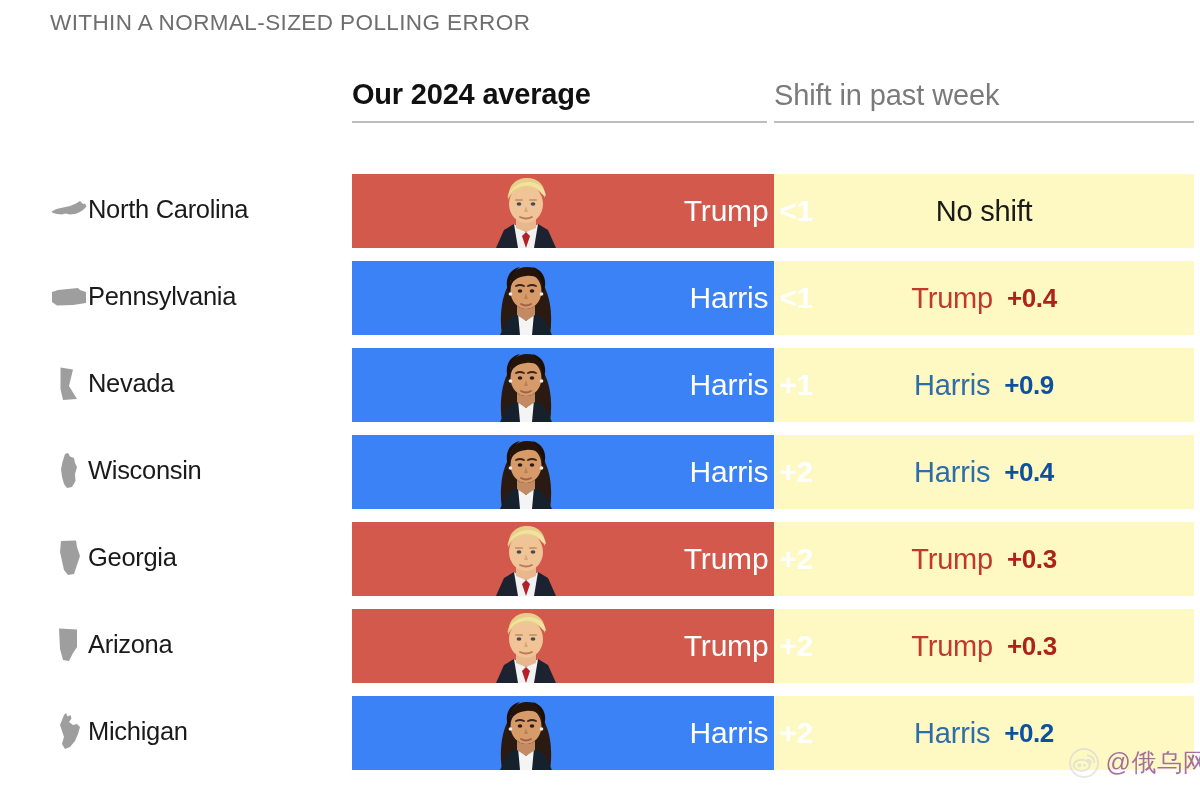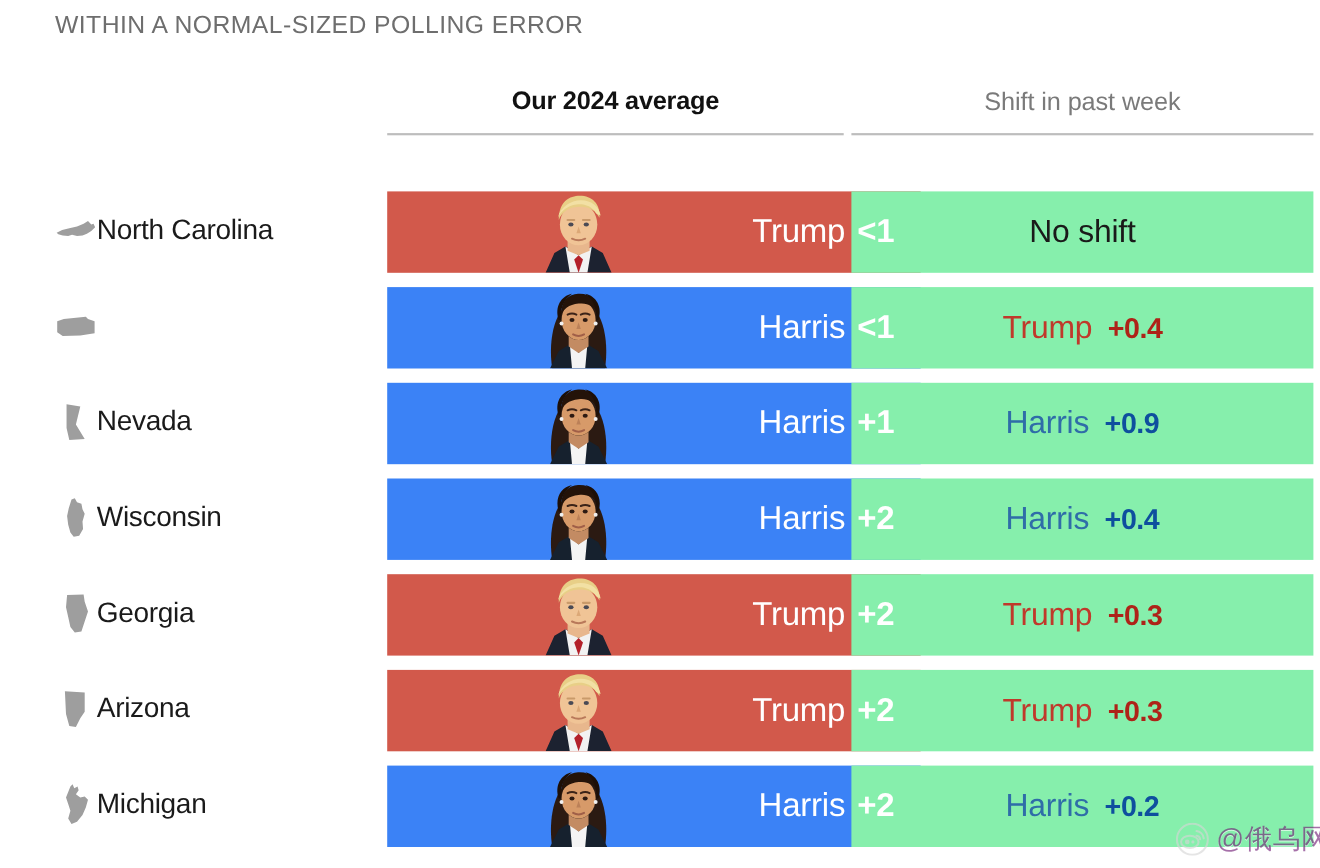--- a/index.html
+++ b/index.html
@@ -43,8 +43,7 @@
   }
   .hdr {
     position: absolute;
-    text-align: center;
-    font-size: 23px;
+    font-size: 29px;
     white-space: nowrap;
   }
   .hdr-avg {

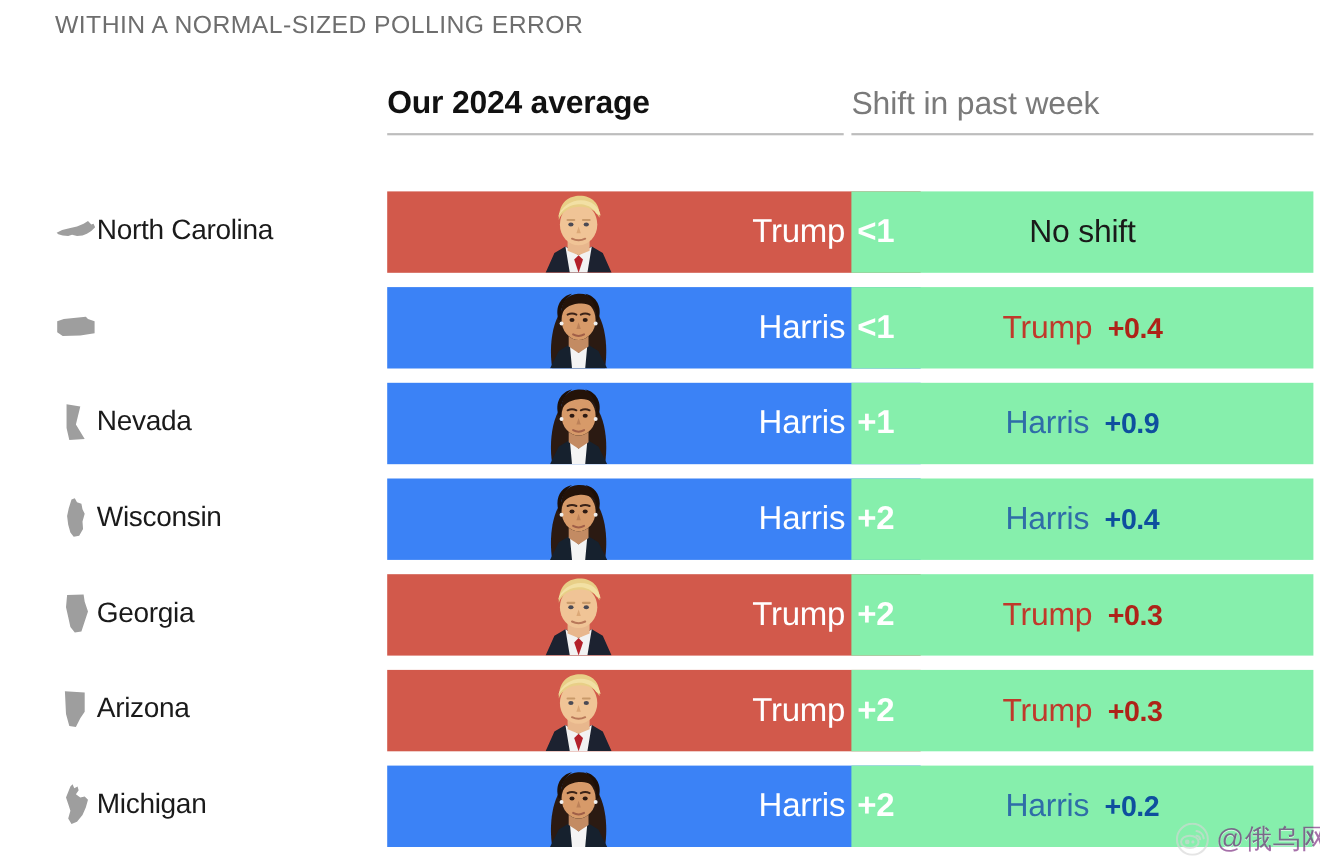--- a/index.html
+++ b/index.html
@@ -163,7 +163,7 @@
     top: 8px;
     width: 420px;
     height: 74px;
-    background: #86efac;
+    background: #fef9c3;
     display: flex;
     align-items: center;
     justify-content: center;

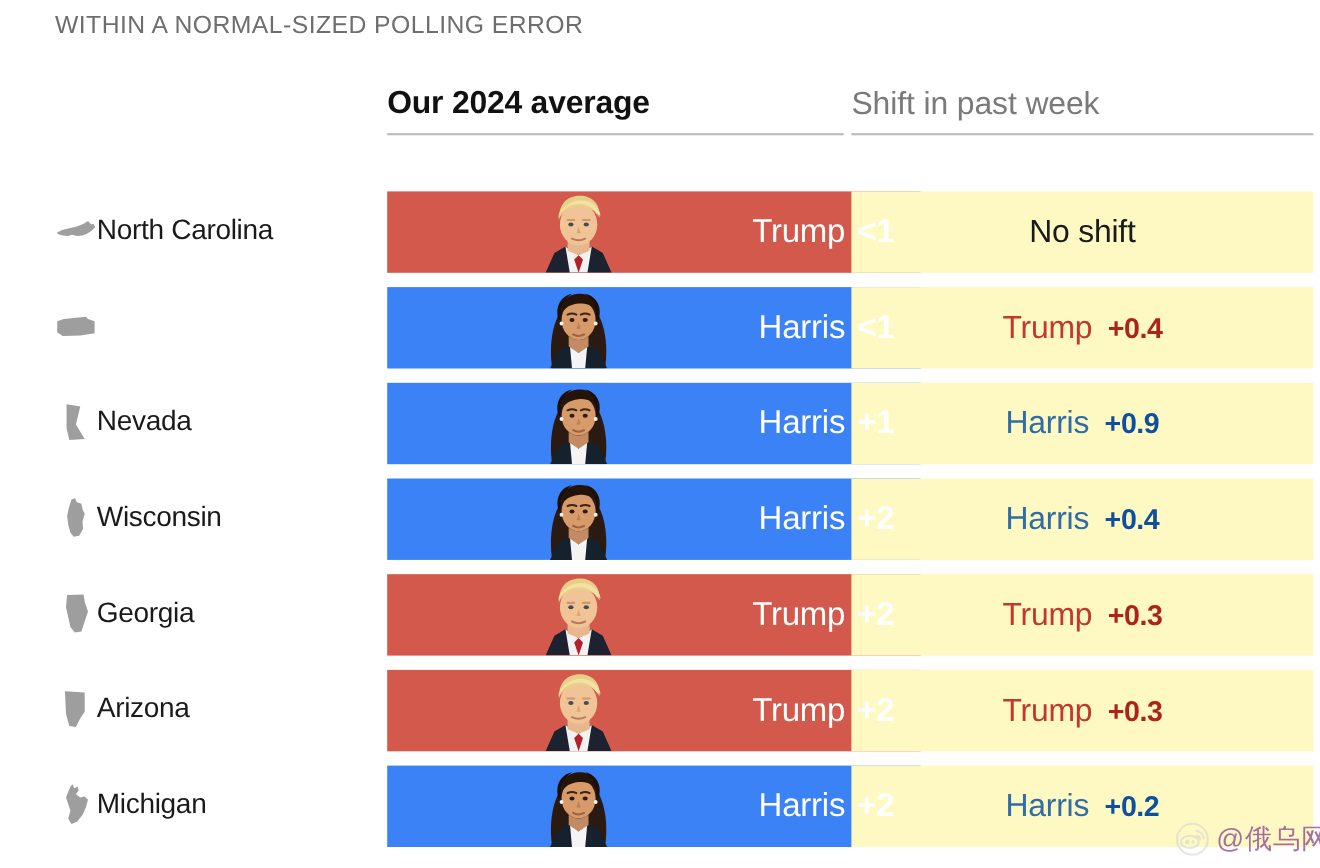--- a/index.html
+++ b/index.html
@@ -263,6 +263,7 @@
               <path fill="#9e9e9e" d="M2 14 L14 10 L54 6 L58 10 L70 14 L70 36 L44 40 L12 41 L2 34 Z"></path>
             </svg>
           </span>
+          <span class="state-name">Pennsylvania</span>
         </div>
         <div class="avg-cell harris">
           <span class="portrait">

